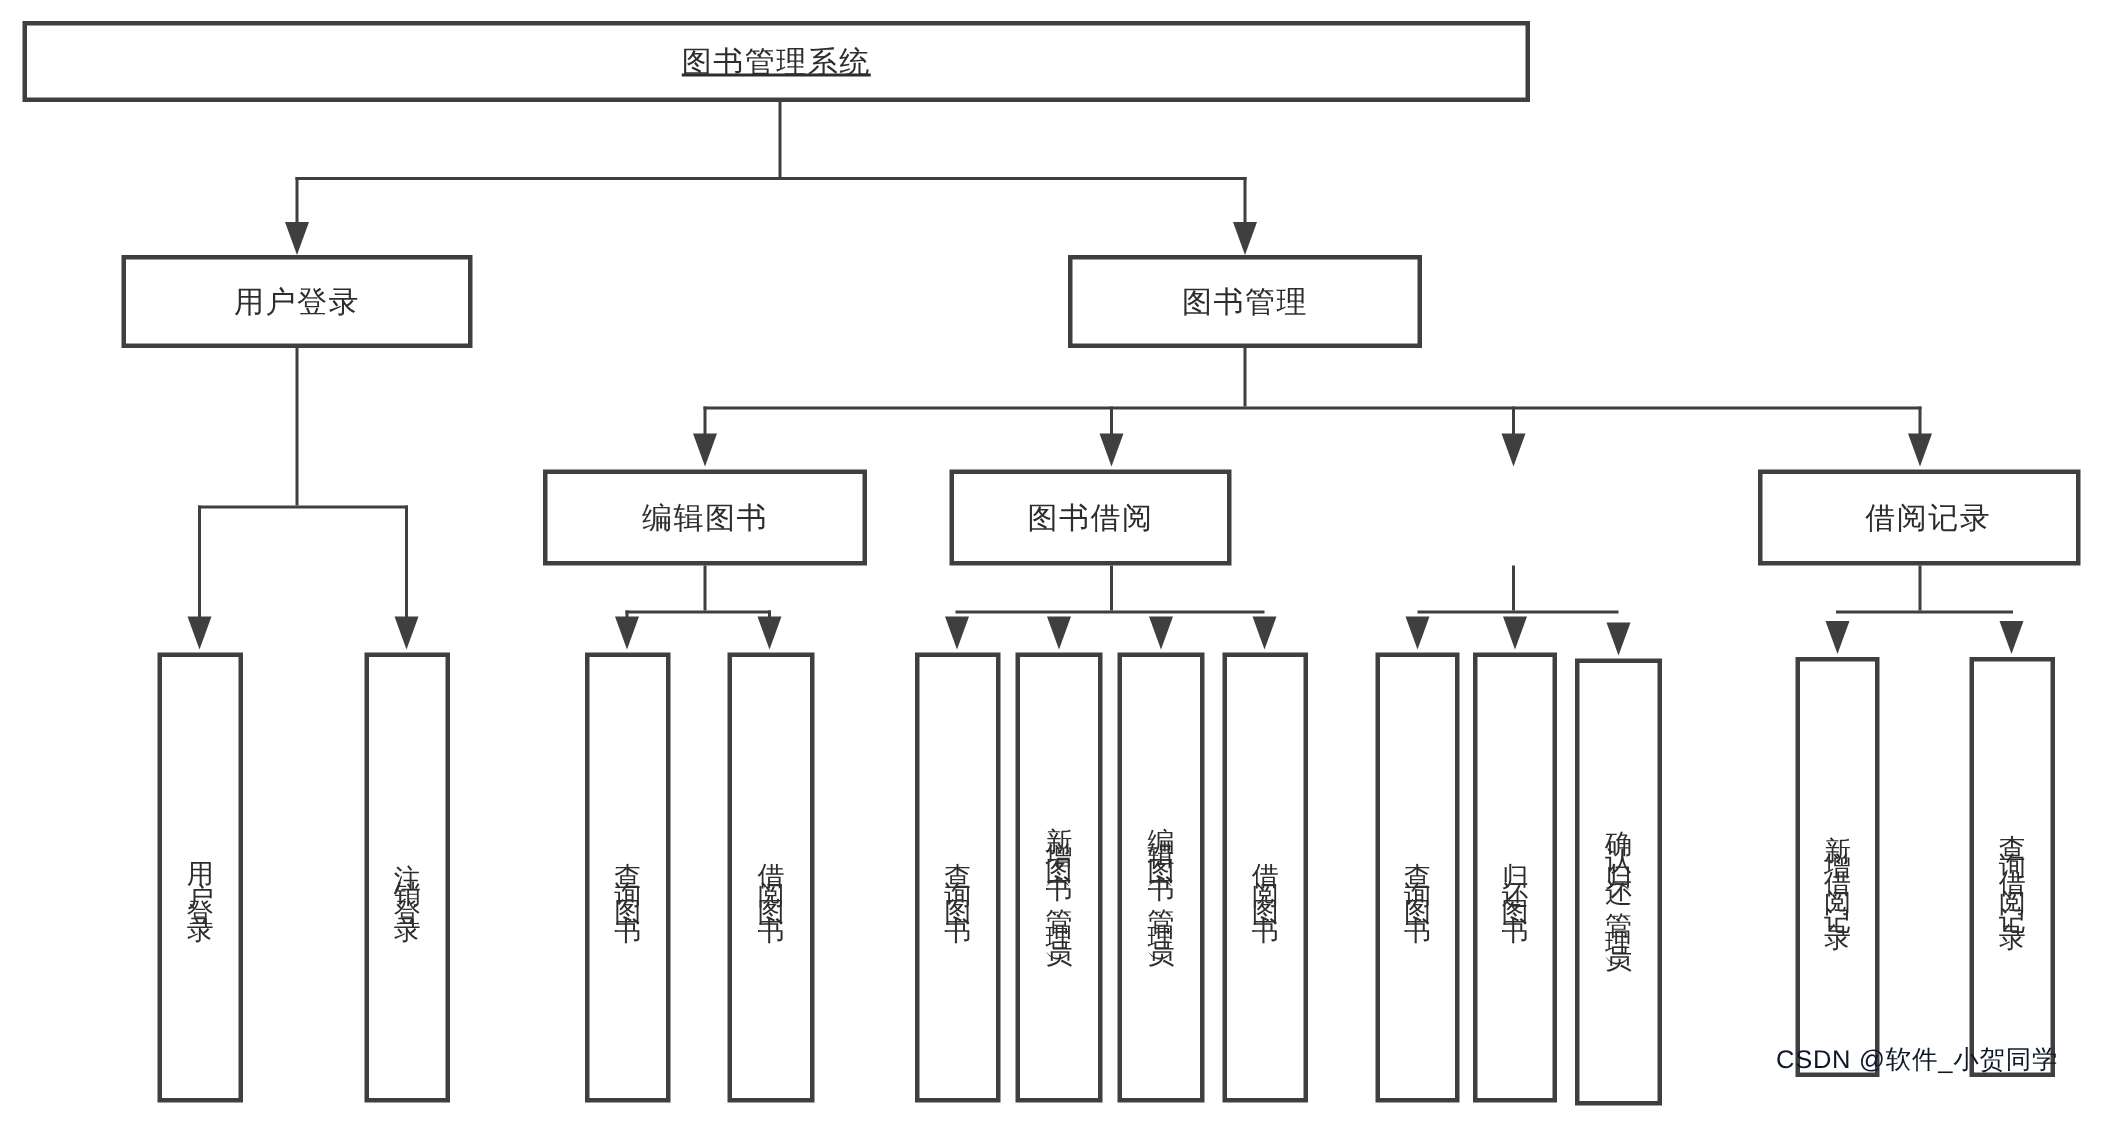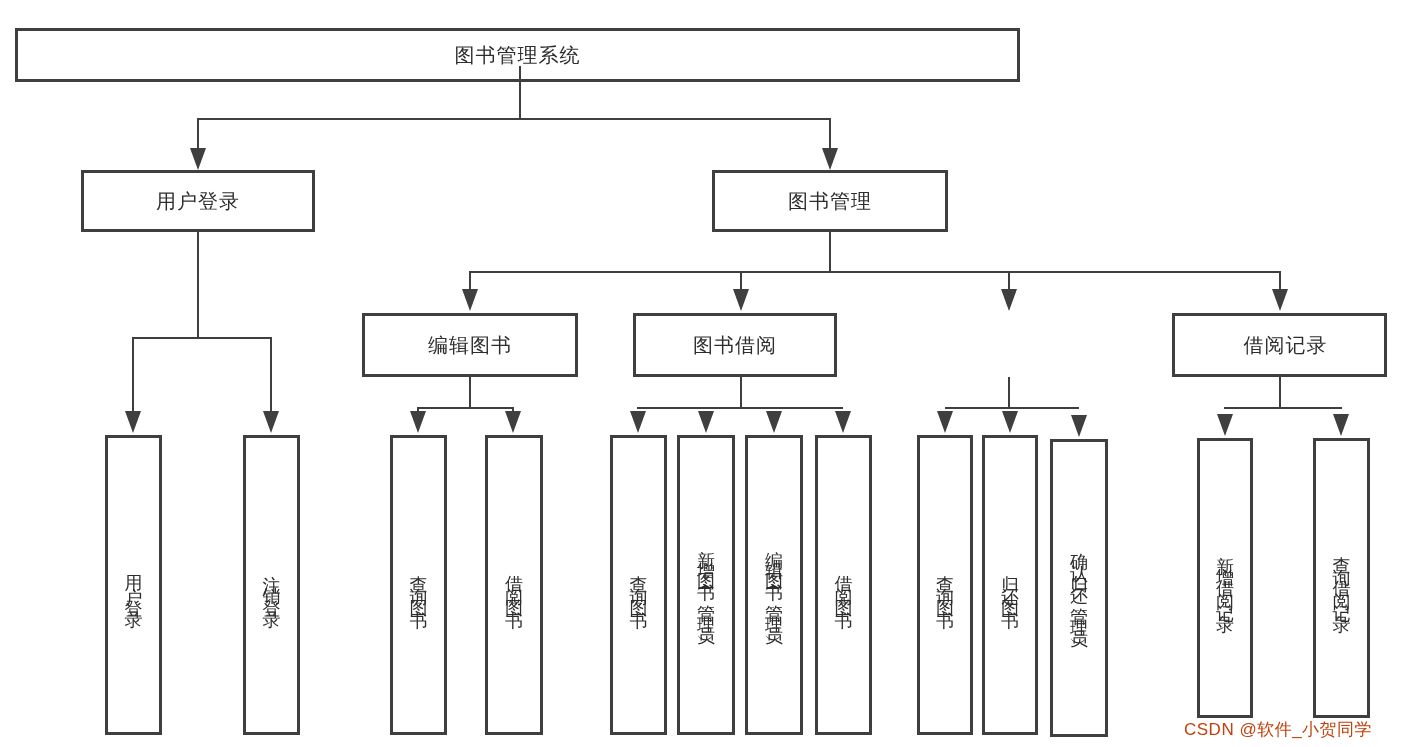--- a/index.html
+++ b/index.html
@@ -58,7 +58,7 @@
 
 <div id="canvas">
 
-  <div class="box" style="left:15px;top:28px;width:1005px;height:54px;">
+  <div class="box" style="left:15px;top:14px;width:1005px;height:54px;text-decoration:underline;">
     <span>图书管理系统</span>
   </div>
 

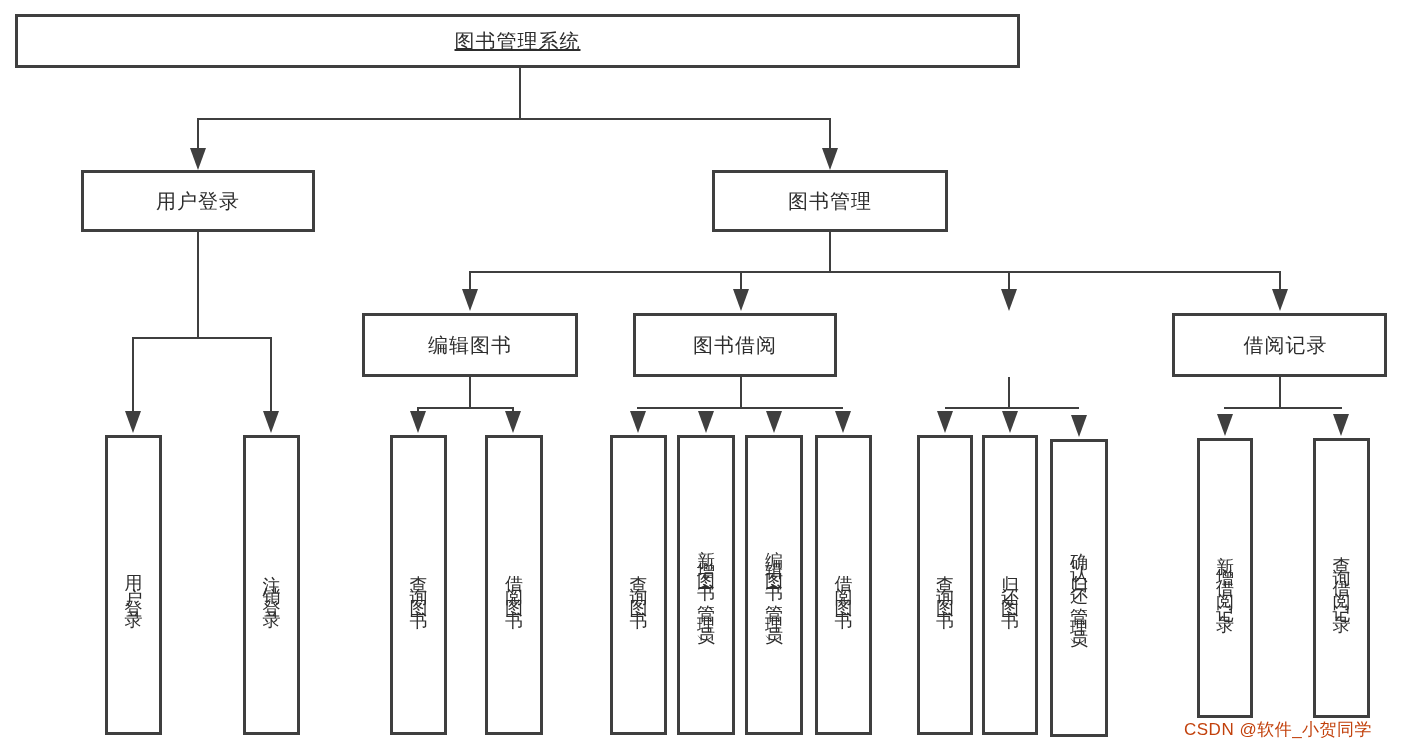--- a/index.html
+++ b/index.html
@@ -97,7 +97,7 @@
   <div class="box" style="left:362px;top:313px;width:216px;height:64px;">
     <span>编辑图书</span>
   </div>
-  <div class="box" style="left:633px;top:313px;width:204px;height:64px;">
+  <div class="box" style="left:633px;top:313px;width:188px;height:64px;">
     <span>图书借阅</span>
   </div>
   <div class="box" style="left:1172px;top:313px;width:215px;height:64px;padding-left:12px;">

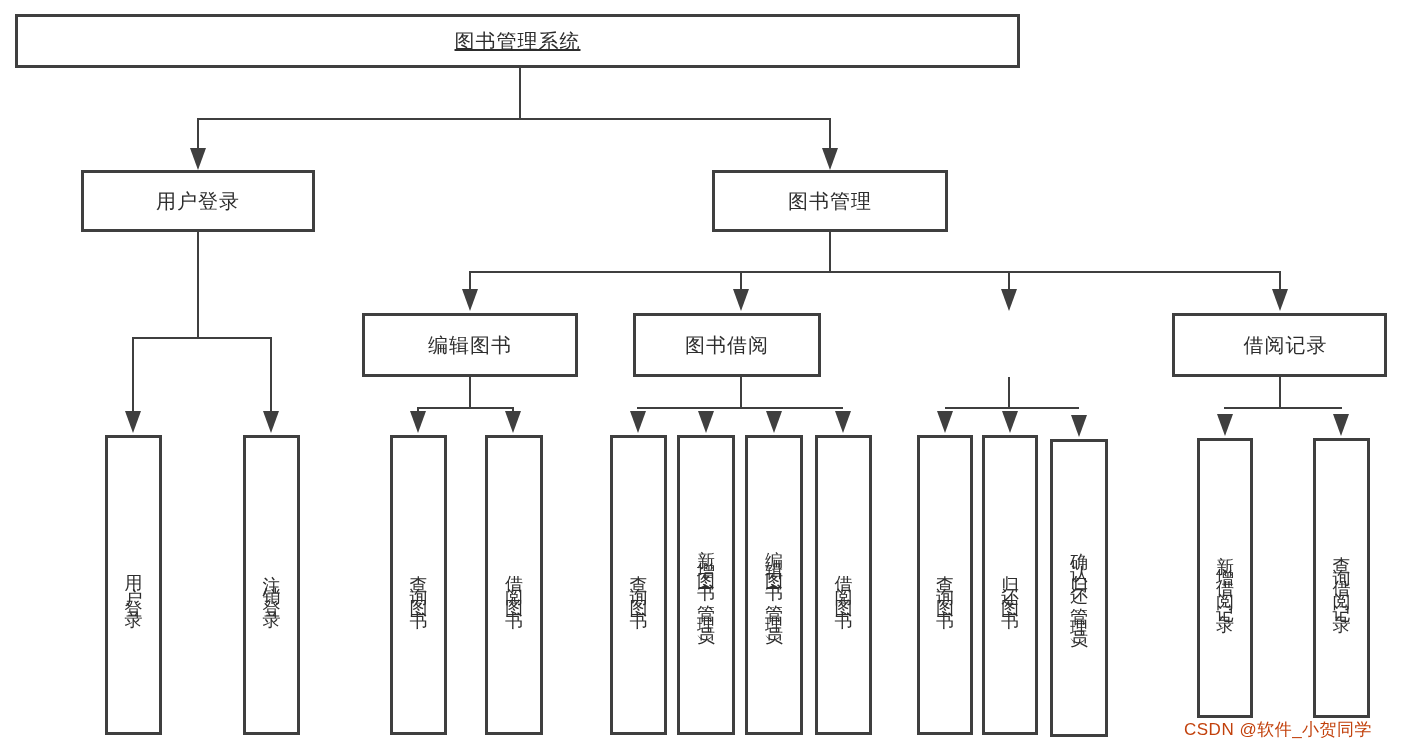--- a/index.html
+++ b/index.html
@@ -48,8 +48,8 @@
     border-top:22px solid #3f3f3f;
   }
   .watermark{
-    position:absolute;left:1184px;top:718px;
-    font-size:17px;color:#c2410c;letter-spacing:0.5px;
+    position:absolute;left:1184px;top:695px;
+    font-size:17px;color:#0f172a;letter-spacing:0.5px;
     z-index:5;white-space:nowrap;
   }
 </style>

